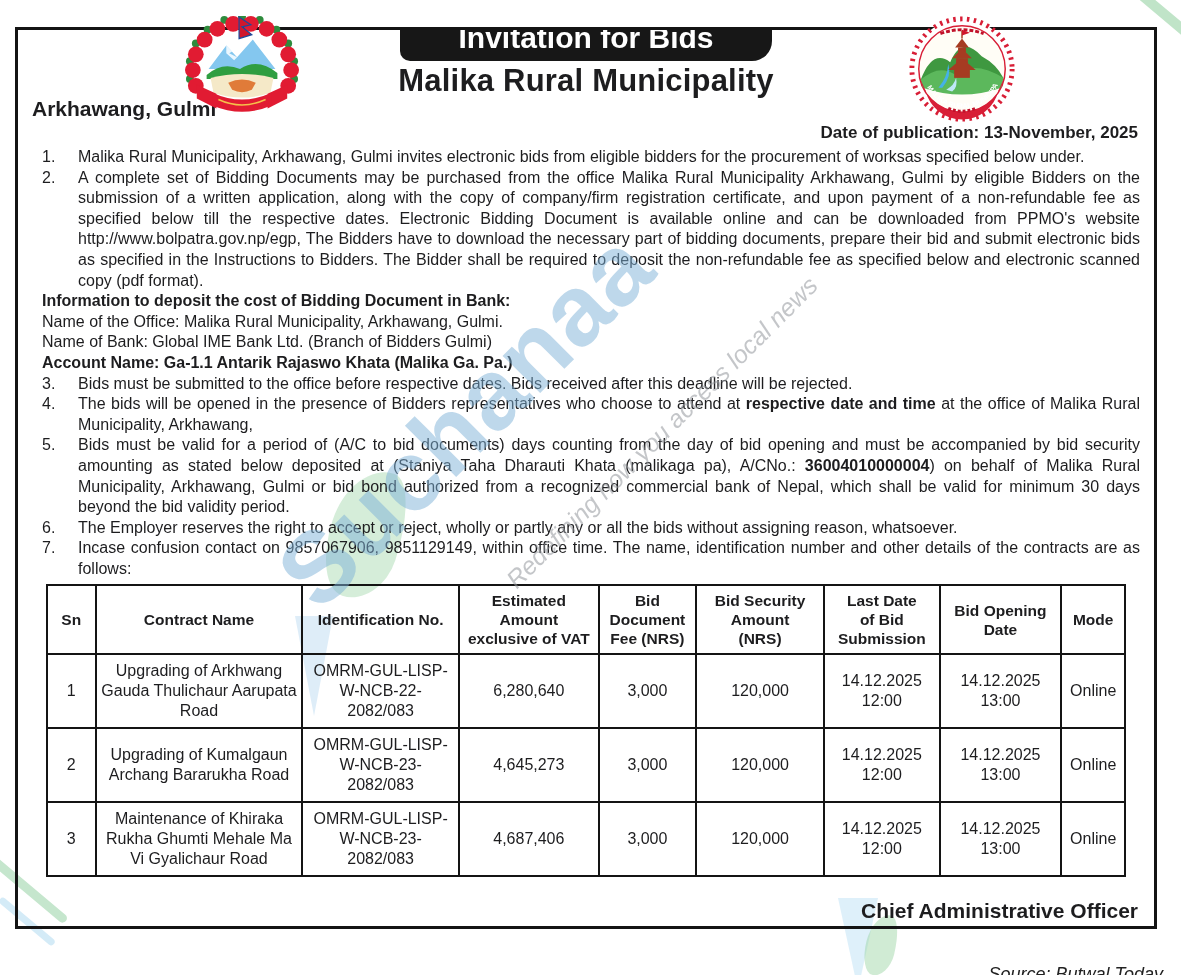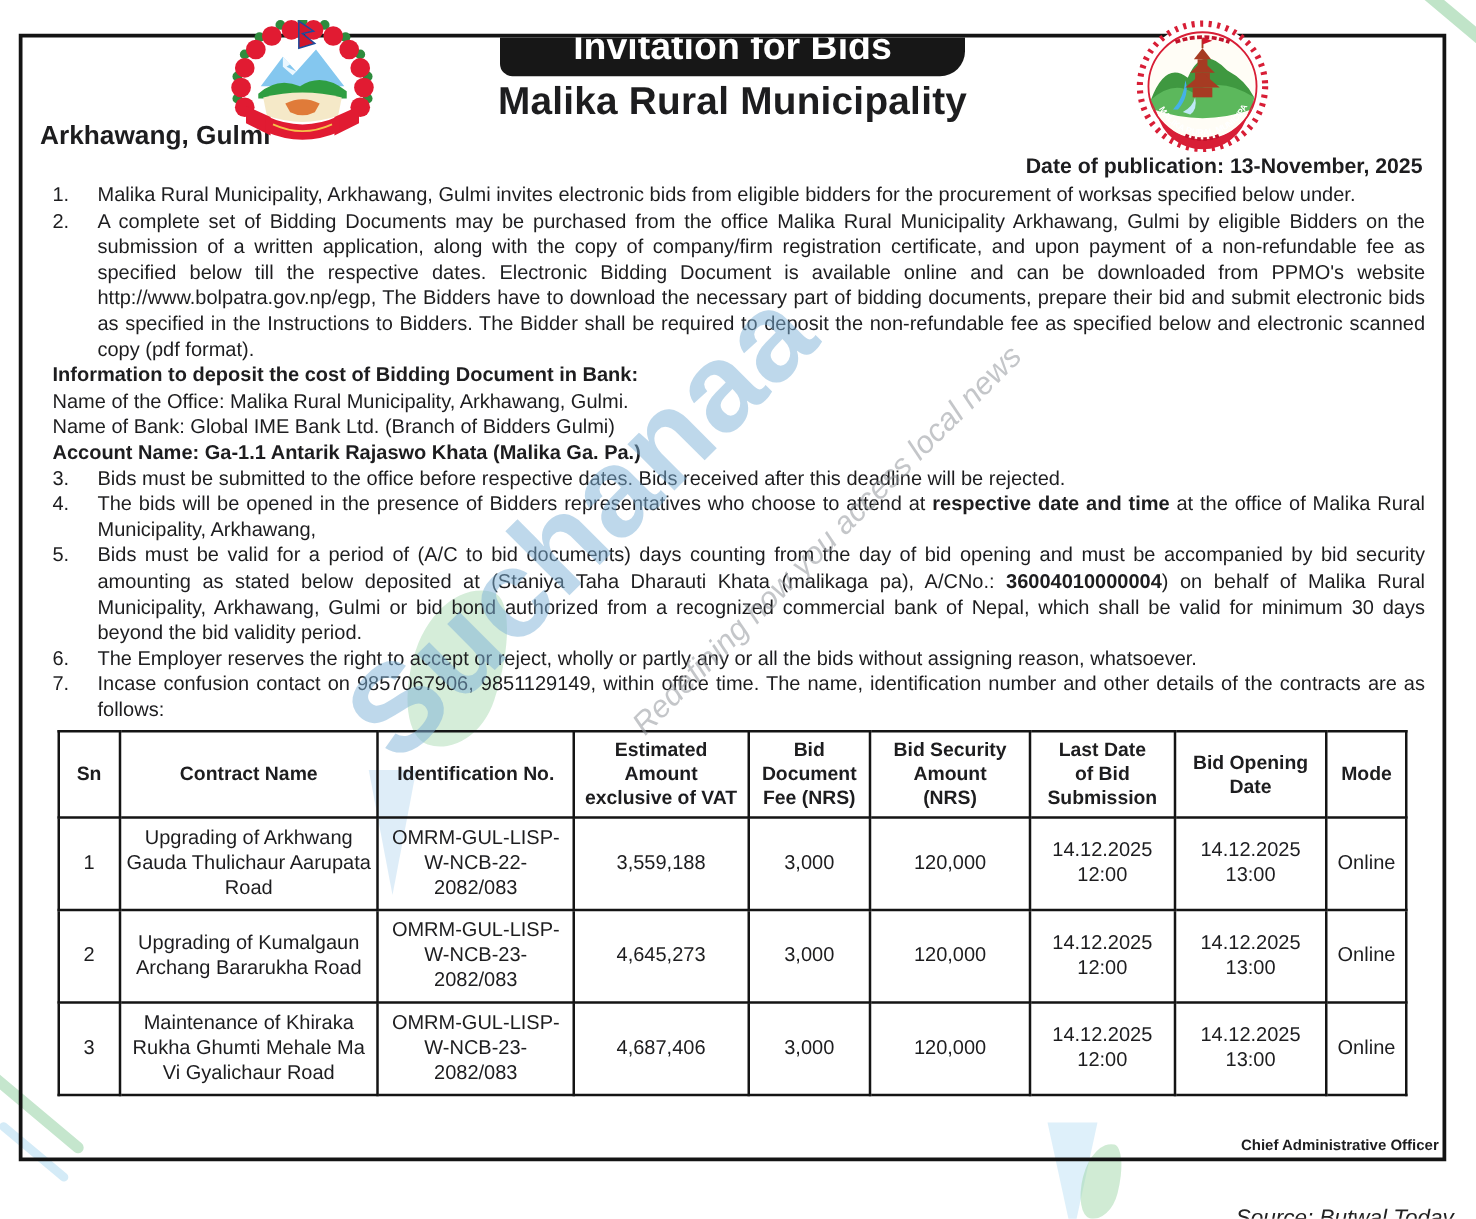--- a/index.html
+++ b/index.html
@@ -238,7 +238,7 @@
         <td>1</td>
         <td class="name">Upgrading of Arkhwang Gauda Thulichaur Aarupata Road</td>
         <td class="ident">OMRM-GUL-LISP-W-NCB-22-2082/083</td>
-        <td>3,559,188</td>
+        <td>6,280,640</td>
         <td>3,000</td>
         <td>120,000</td>
         <td class="pre">14.12.2025

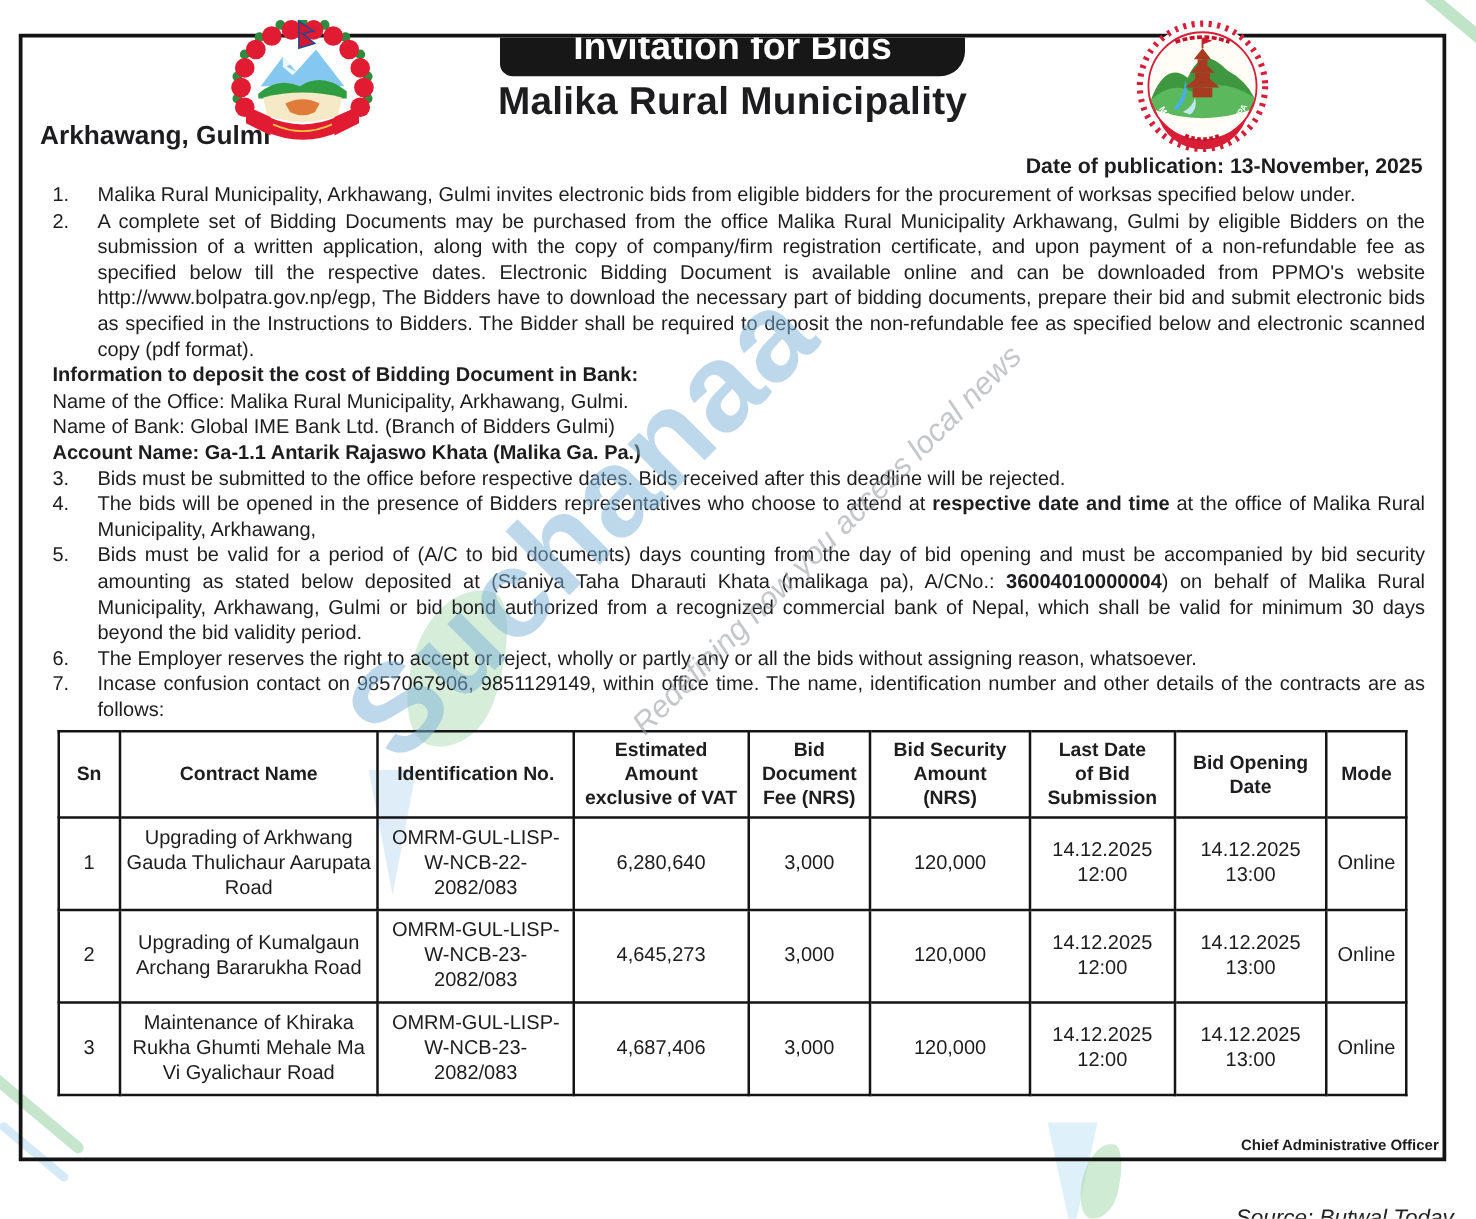--- a/index.html
+++ b/index.html
@@ -64,7 +64,7 @@
   td.ident { padding:5px 6px; line-height:21px; }
   .pre { white-space:pre-line; }
 
-  .signatory { position:absolute; right:3px; bottom:3px; font-size:12px; font-weight:bold; }
+  .signatory { position:absolute; right:16px; bottom:3px; font-size:21px; font-weight:bold; }
   .source { position:absolute; right:18px; top:964px; font-size:18px; font-style:italic; color:#222; z-index:2; }
 
   

